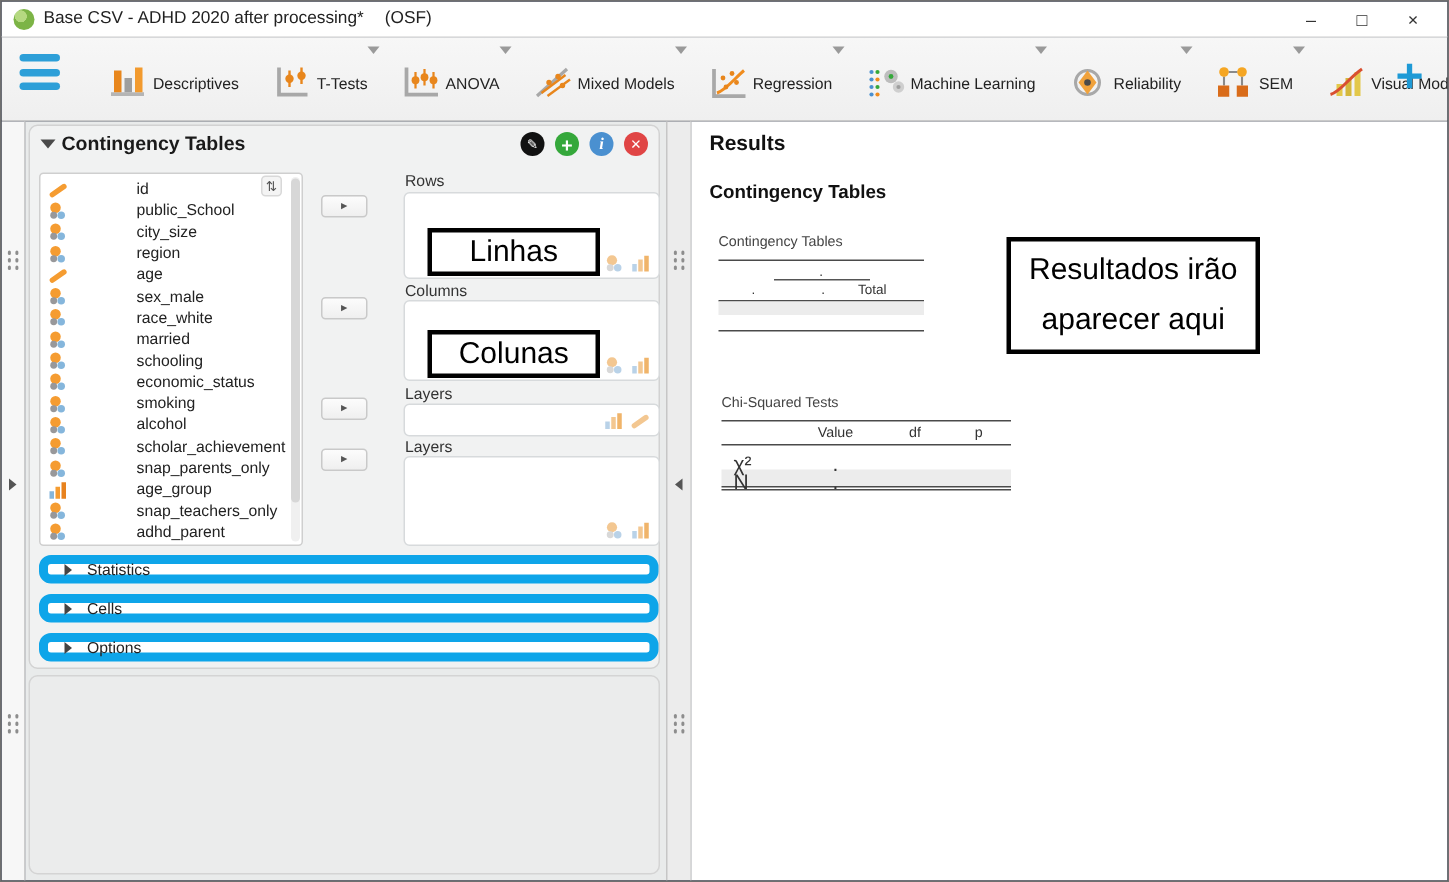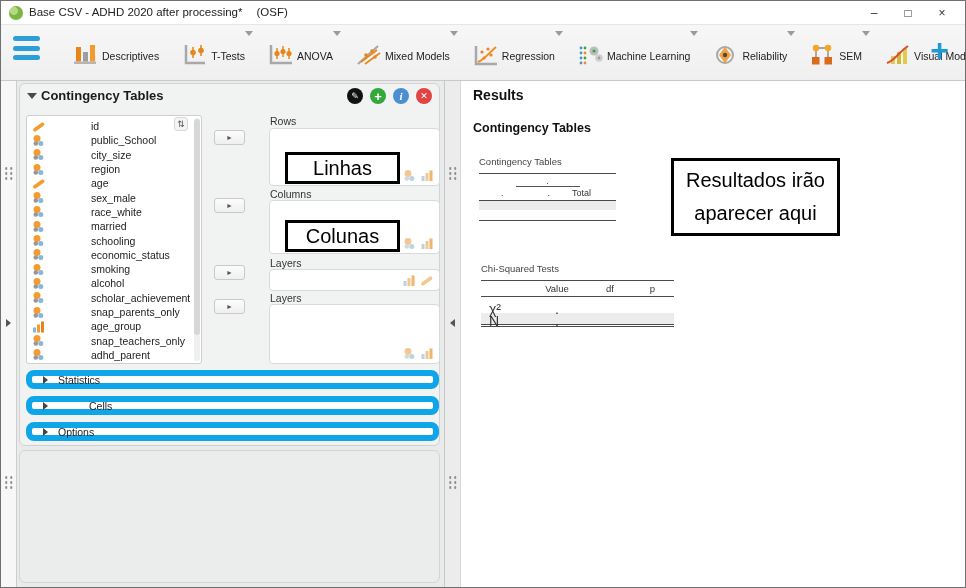--- a/index.html
+++ b/index.html
@@ -562,7 +562,7 @@
           <span class="section-arrow"></span>
           <span class="section-label">Statistics</span>
         </div>
-        <div class="section-bar" style="top:312px;gap:31px;">
+        <div class="section-bar" style="top:312px;">
           <span class="section-arrow"></span>
           <span class="section-label">Cells</span>
         </div>

